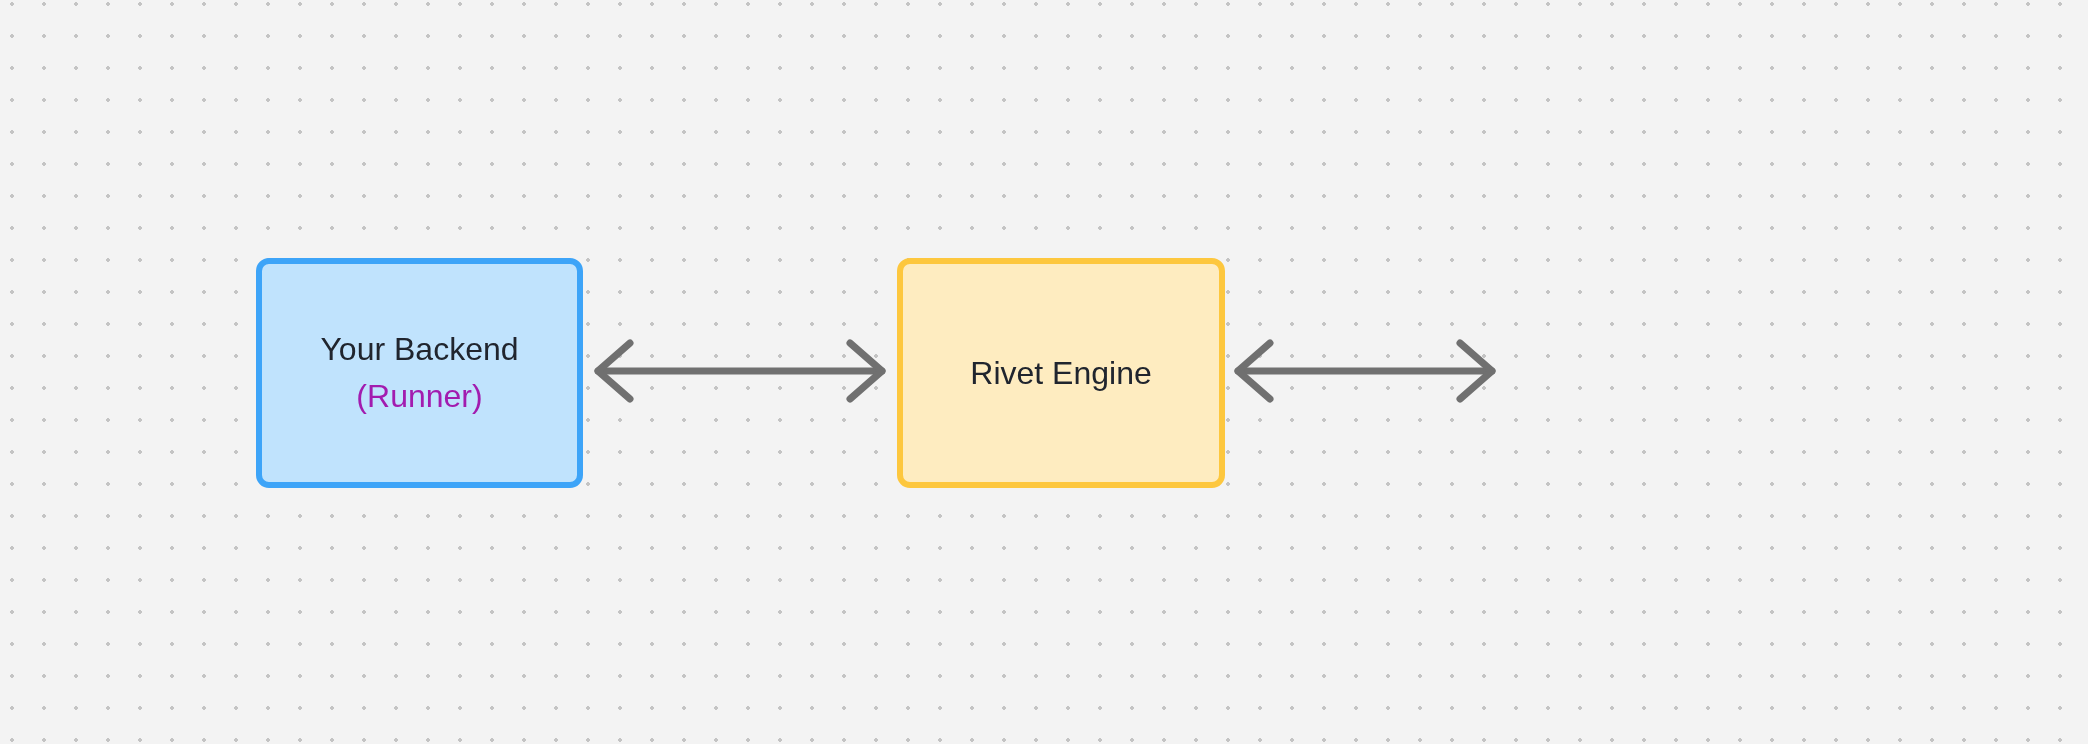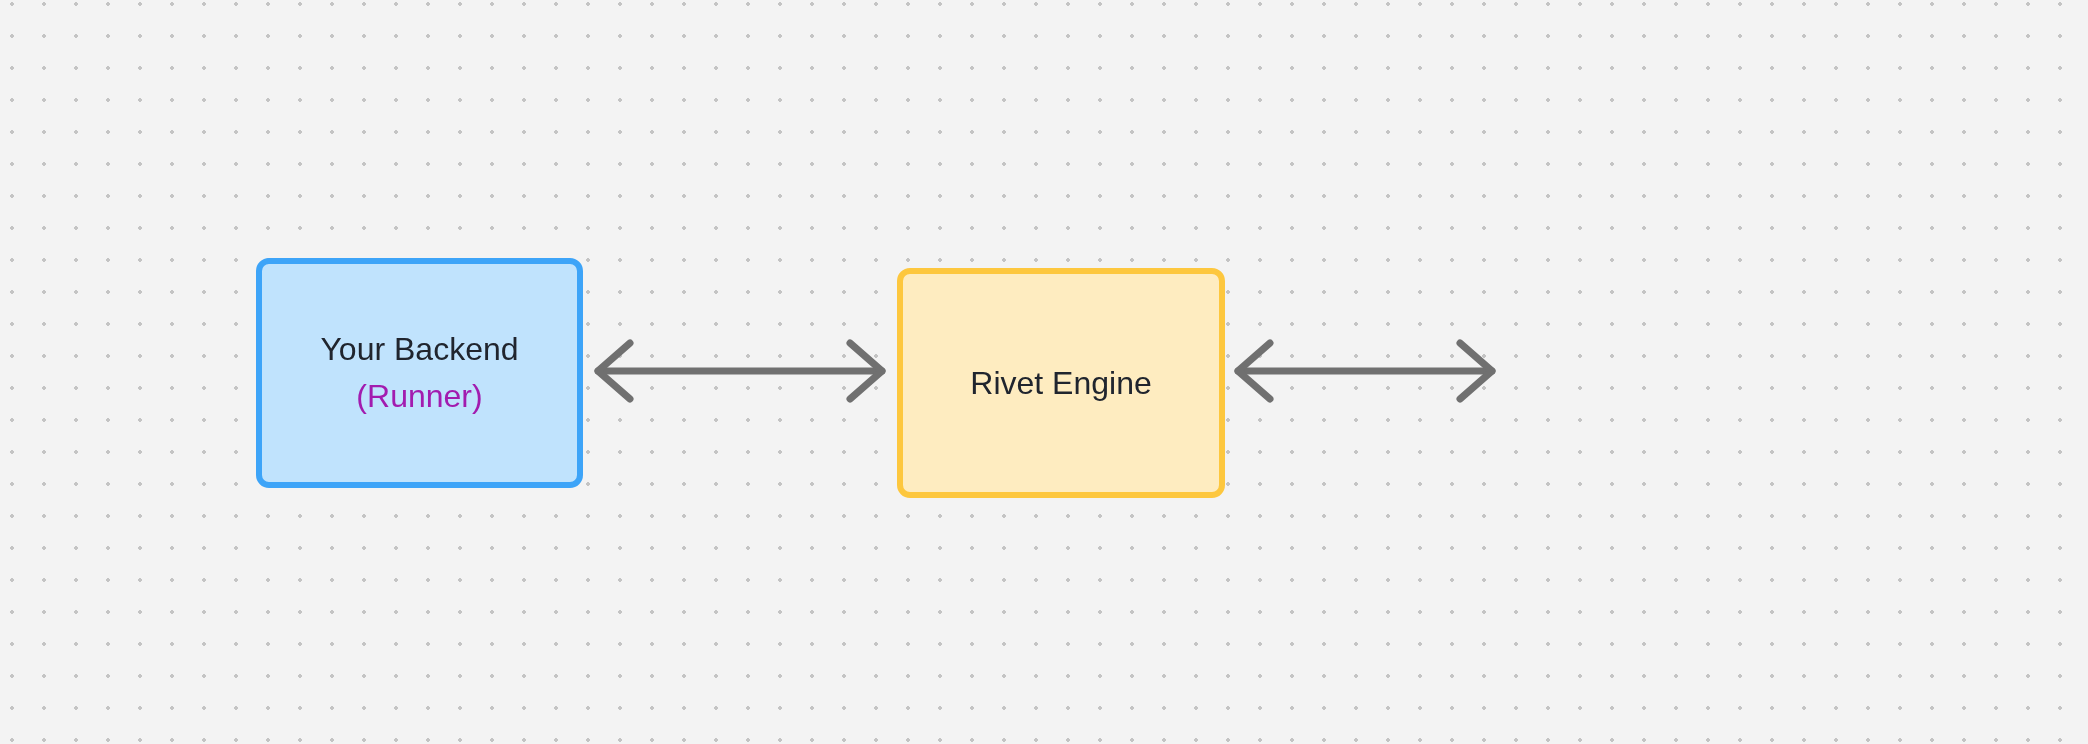--- a/index.html
+++ b/index.html
@@ -43,7 +43,7 @@
     white-space: nowrap;
   }
   .node-backend { left: 256px; top: 258px; }
-  .node-engine  { left: 897px; top: 268px; width: 328px; }
+  .node-engine  { left: 897px; top: 258px; width: 328px; }
   .node-storage { left: 1503px; top: 258px; }
 
   .connector {

